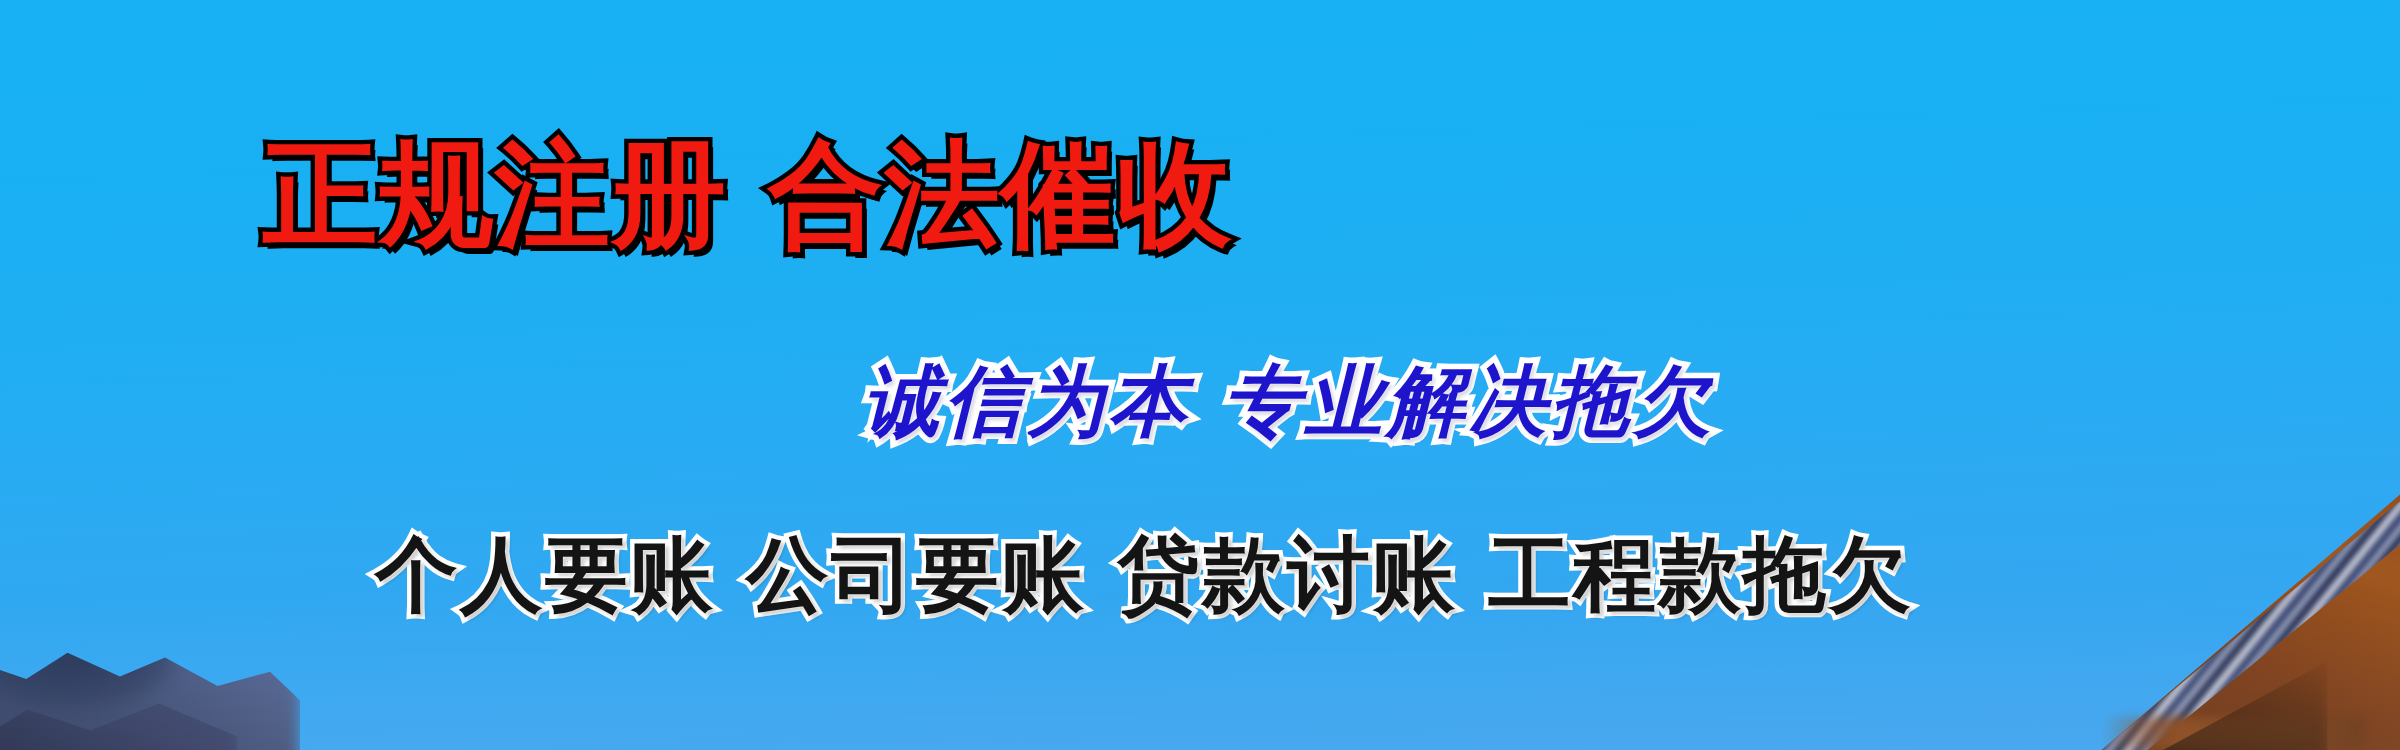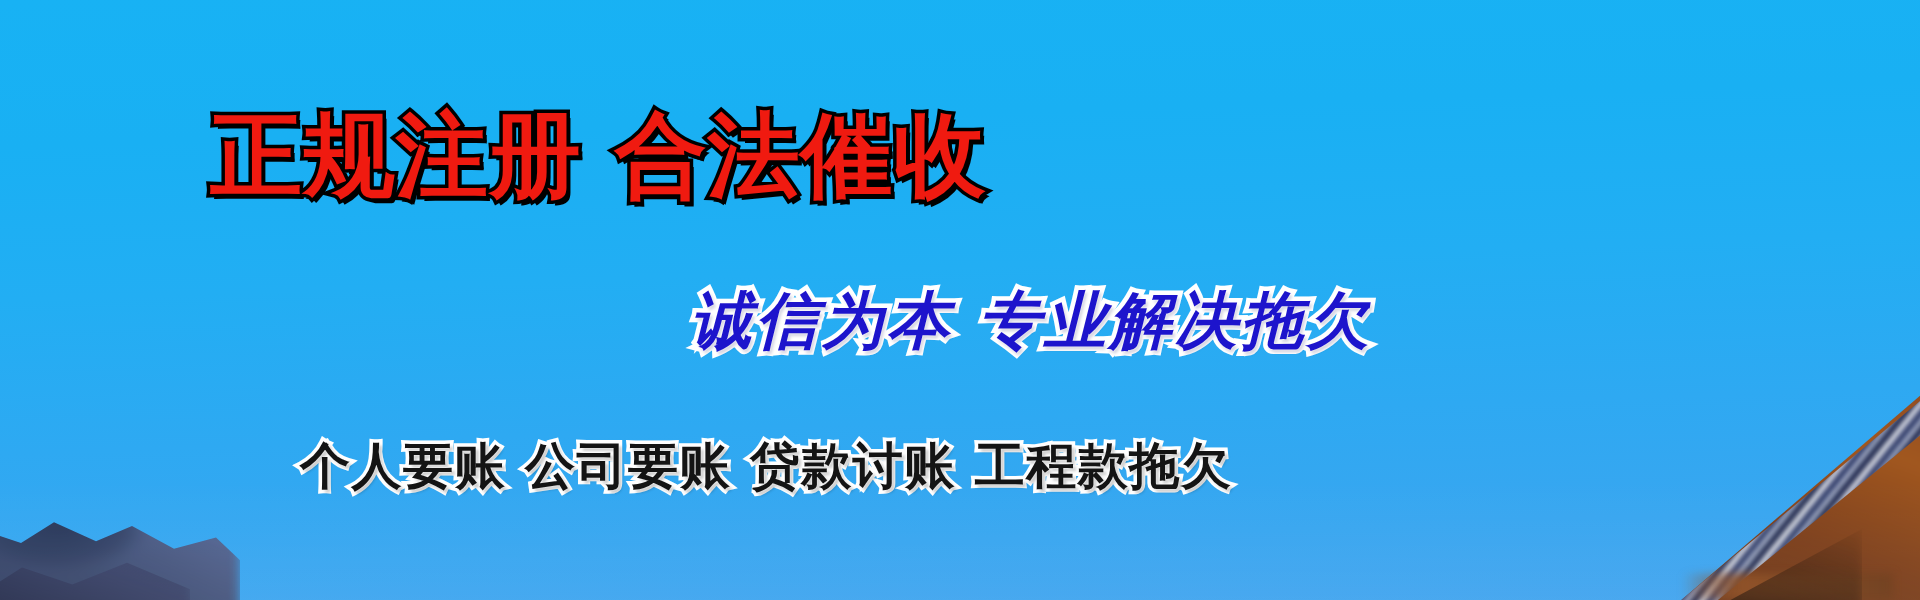--- a/index.html
+++ b/index.html
@@ -163,8 +163,8 @@
   
   .services {
     left: 300px;
-    top: 440px;
-    font-size: 50px;
+    top: 425px;
+    font-size: 66px;
     line-height: 1.05;
     color: #141414;
     font-family: "DejaVu Sans", "Liberation Sans", sans-serif;

